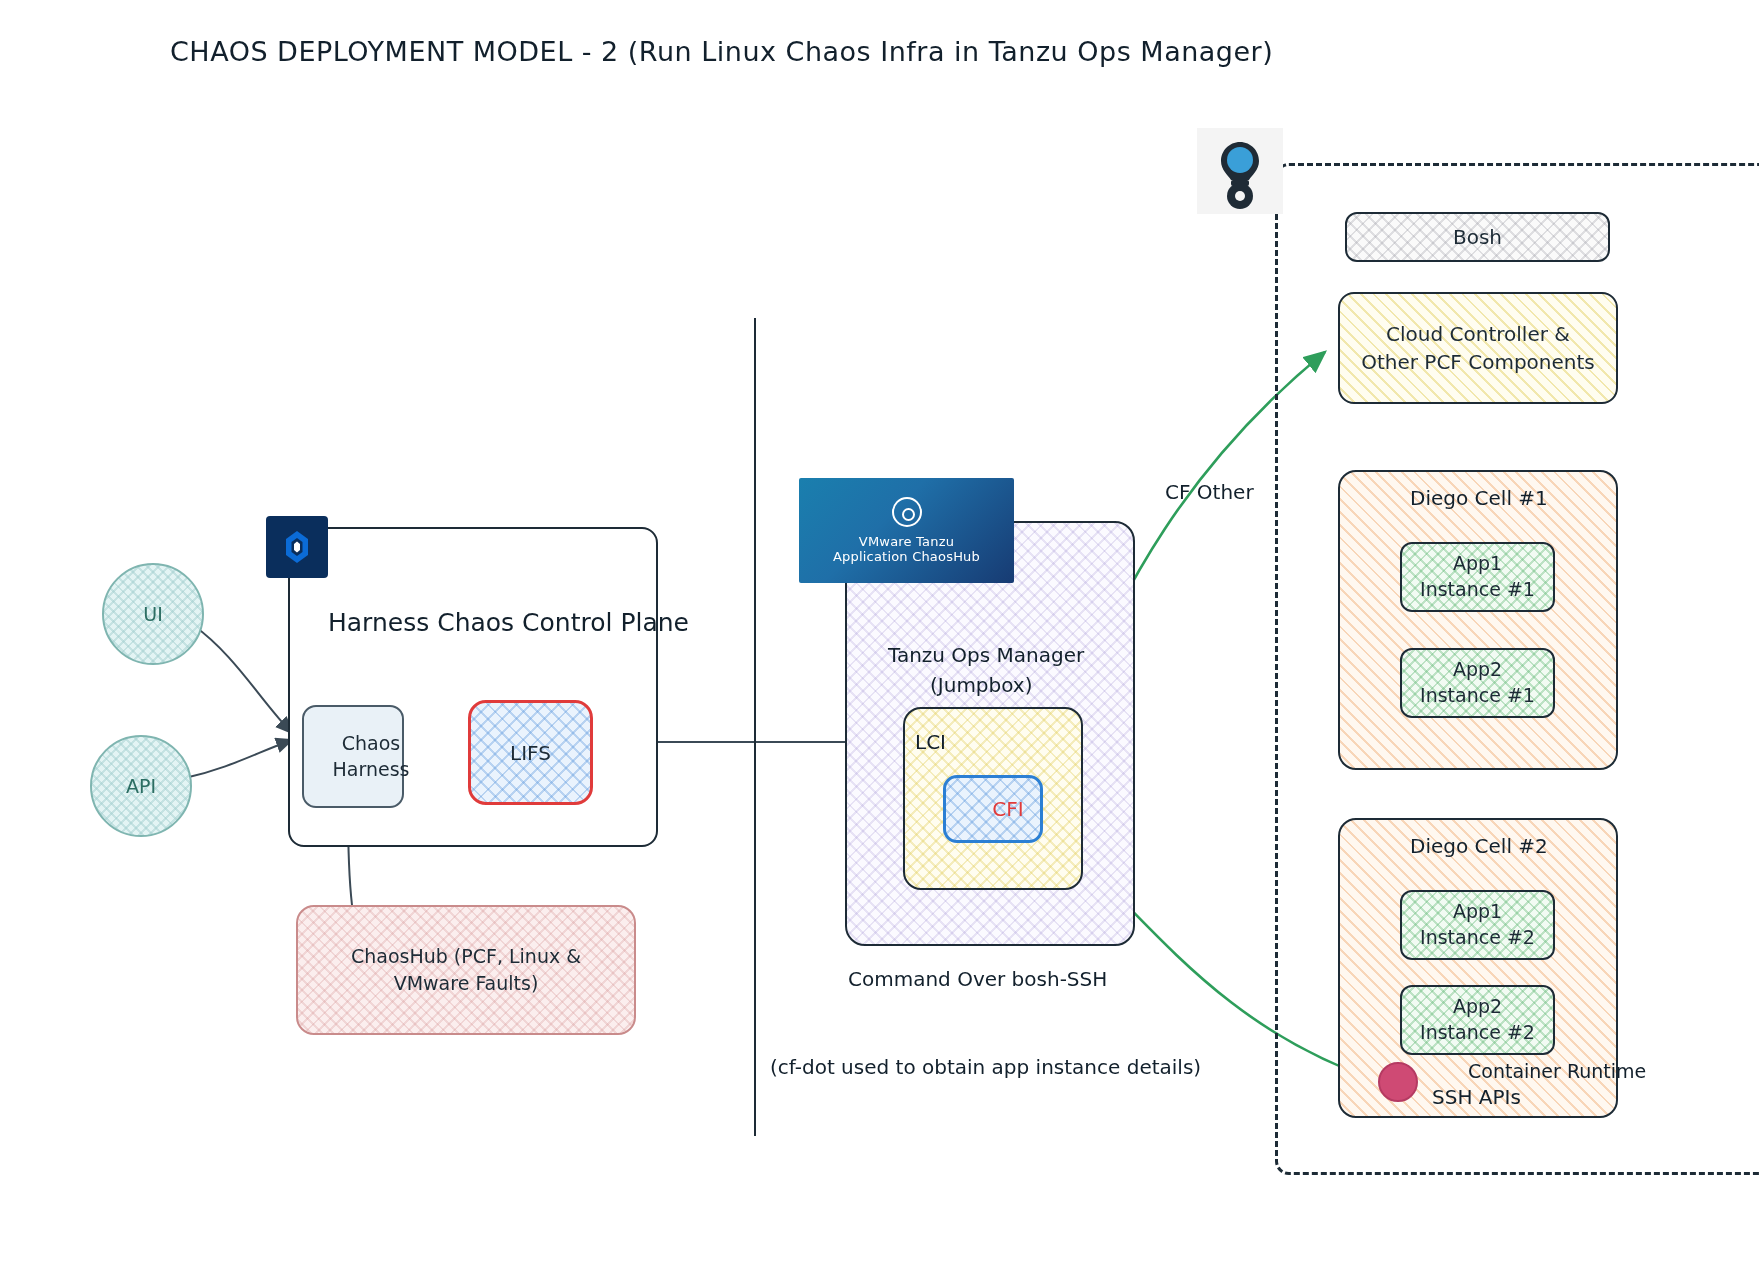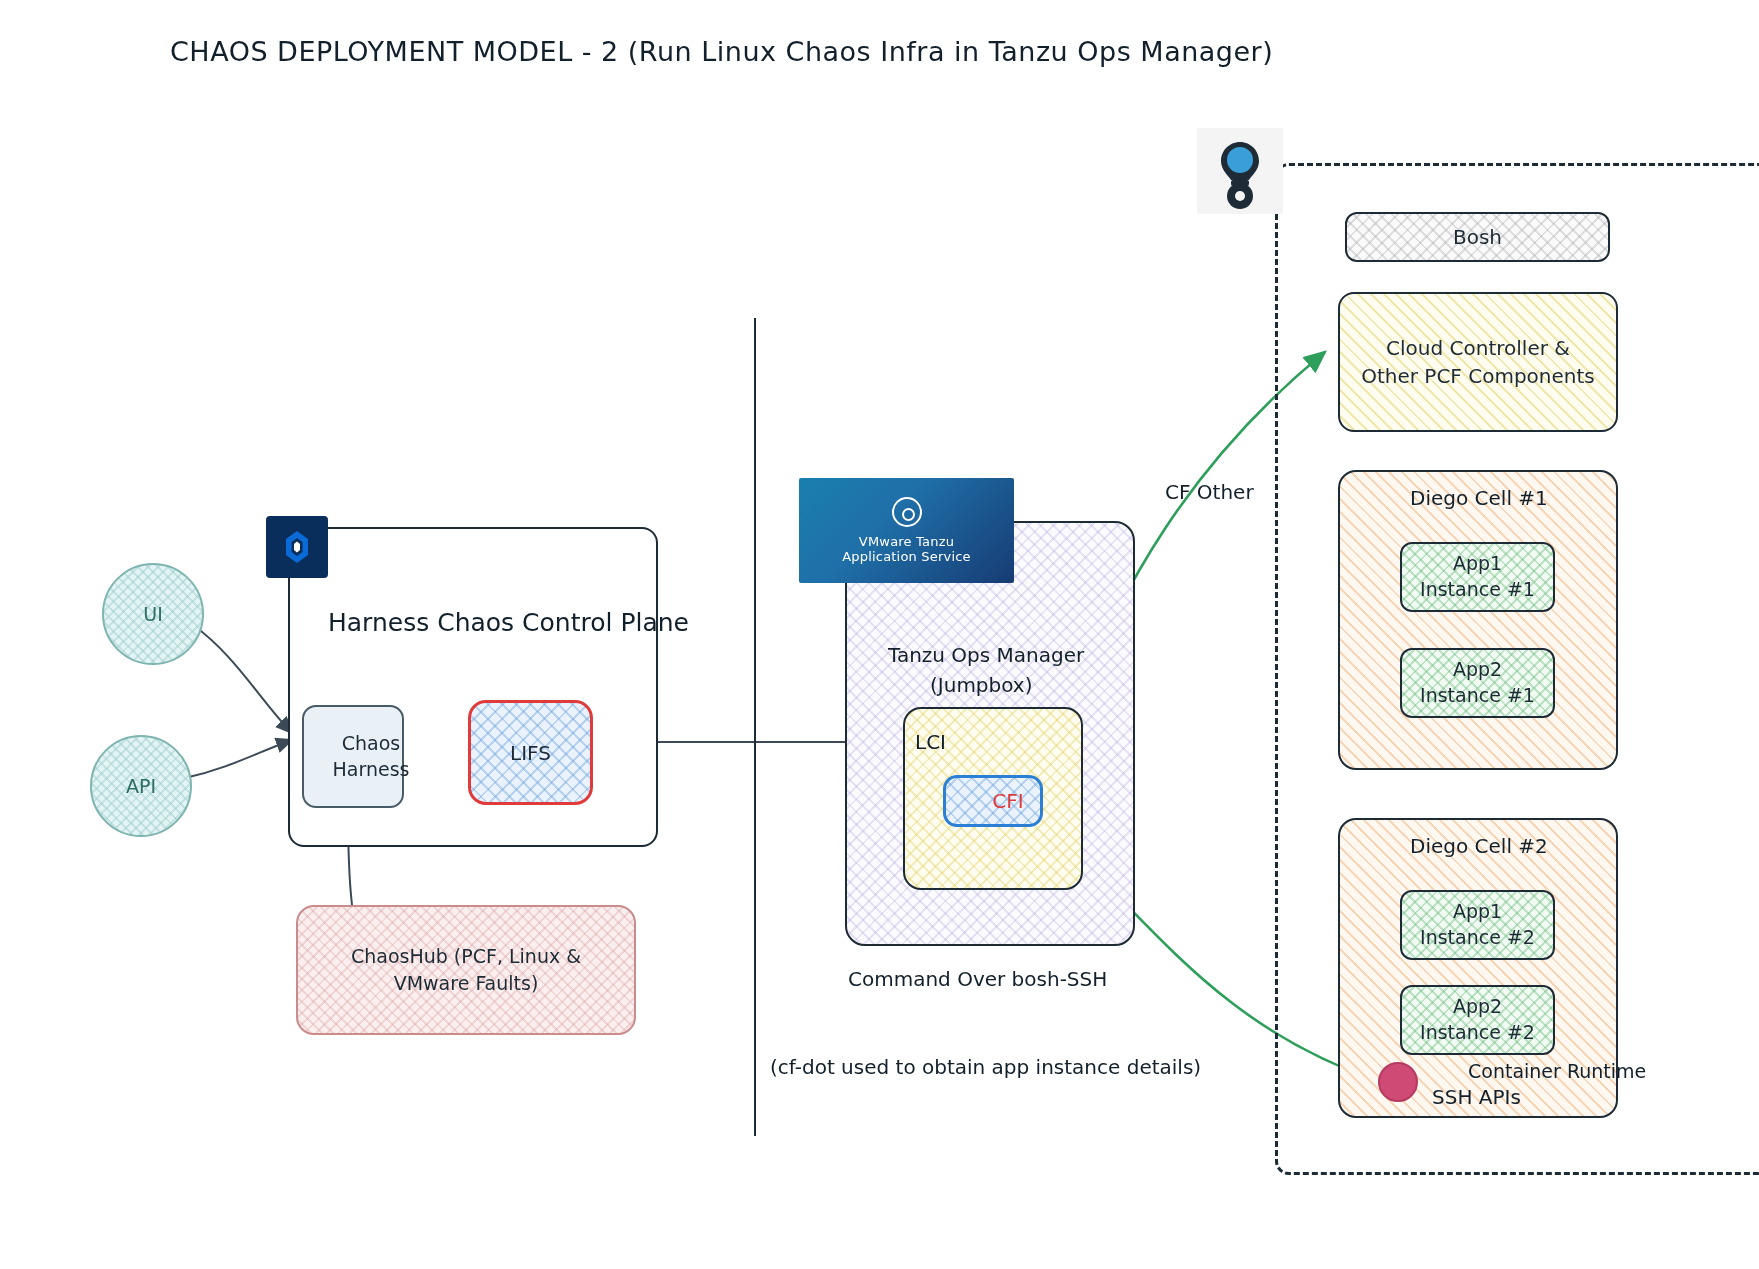--- a/index.html
+++ b/index.html
@@ -333,7 +333,7 @@
   <span>Bosh</span>
 </div>
 
-<div class="node cloud-ctrl" style="left:1338px; top:292px; width:280px; height:140px;">
+<div class="node cloud-ctrl" style="left:1338px; top:292px; width:280px; height:112px;">
   <div>
     <div>Cloud Controller &amp;</div>
     <div>Other PCF Components</div>

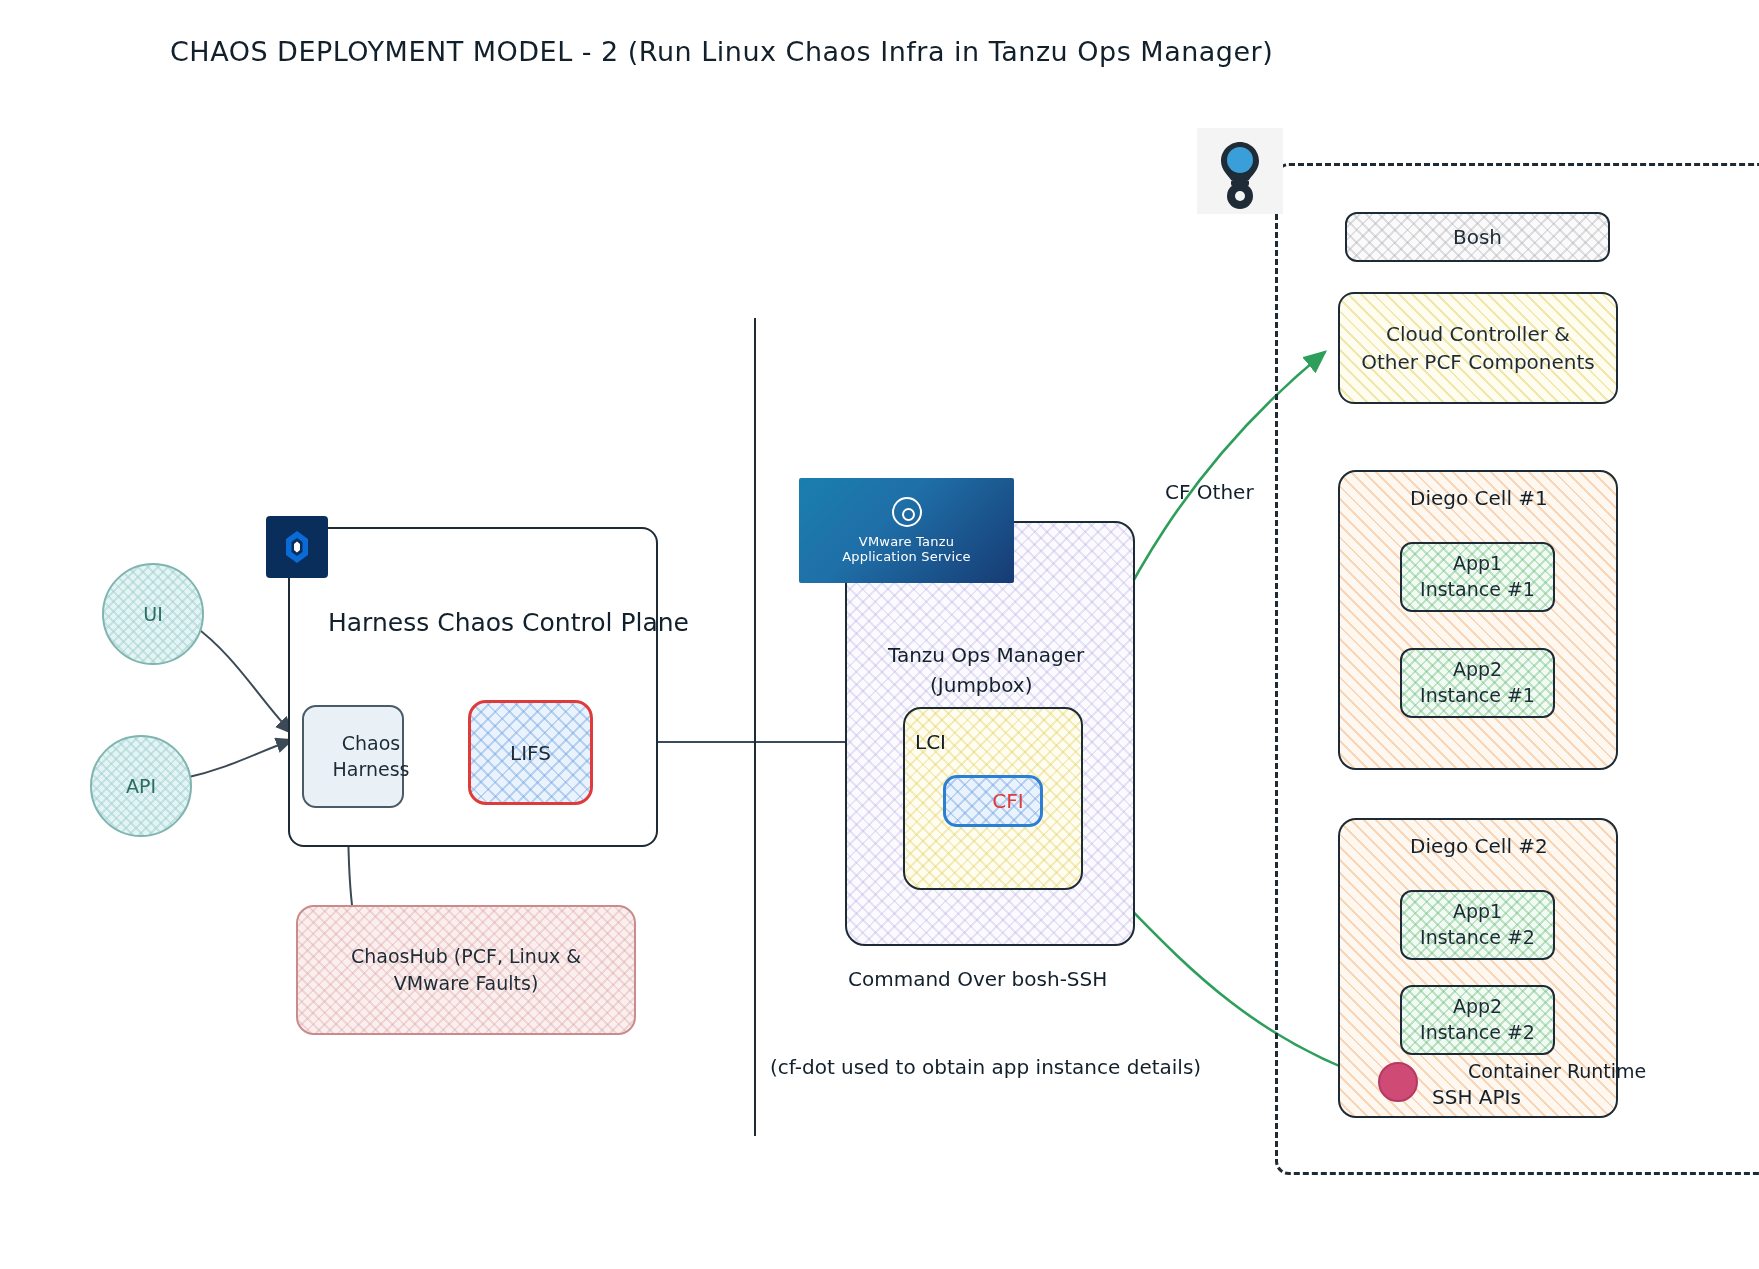--- a/index.html
+++ b/index.html
@@ -297,7 +297,7 @@
 <div class="tanzu-banner" style="left:799px; top:478px; width:215px; height:105px;">
   <div class="tz-ring"></div>
   <div class="tz-l1">VMware Tanzu</div>
-  <div class="tz-l2">Application Service</div>
+  <div class="tz-l2">Application ChaosHub</div>
 </div>
 
 <div class="label" style="left:888px; top:643px;">Tanzu Ops Manager</div>

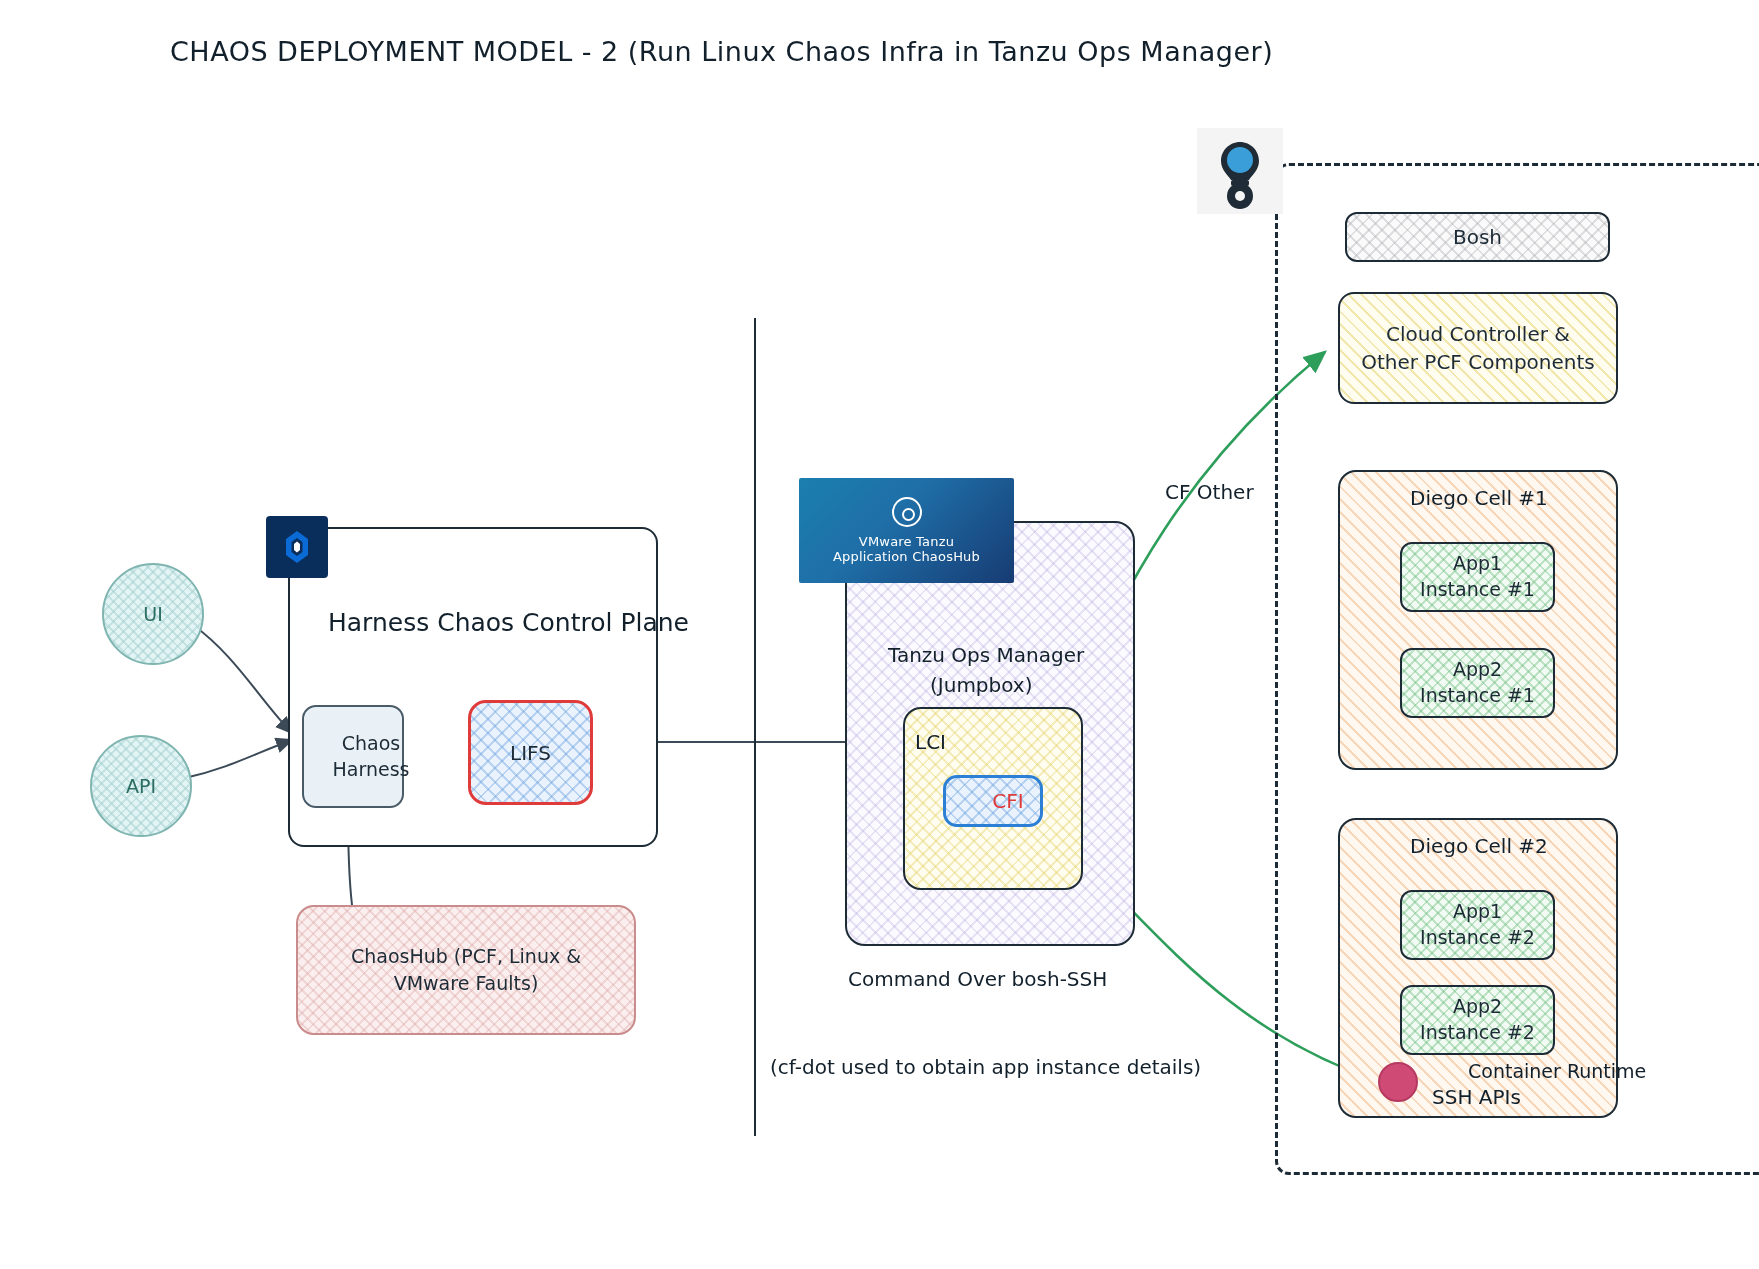--- a/index.html
+++ b/index.html
@@ -306,7 +306,7 @@
 <div class="node lci" style="left:903px; top:707px; width:180px; height:183px;"></div>
 <div class="label" style="left:915px; top:730px;">LCI</div>
 
-<div class="node cfi" style="left:943px; top:775px; width:100px; height:52px;padding-left:30px;">
+<div class="node cfi" style="left:943px; top:775px; width:100px; height:68px;padding-left:30px;">
   <span>CFI</span>
 </div>
 

